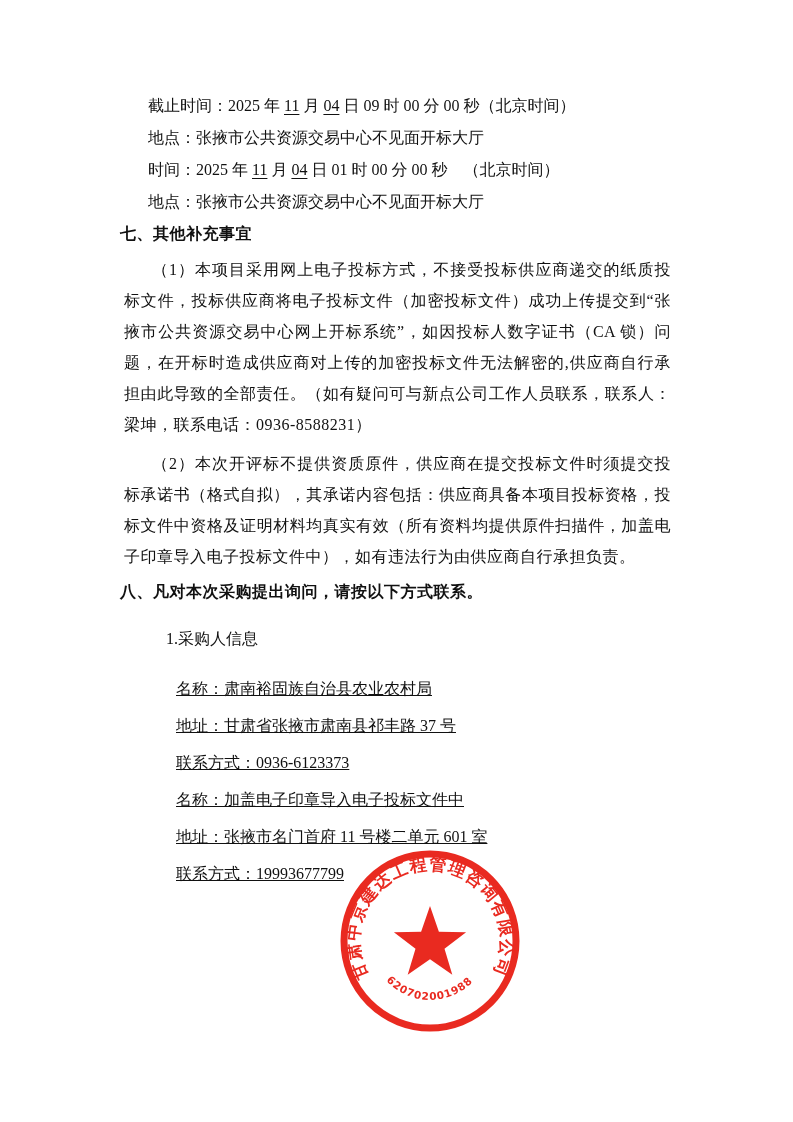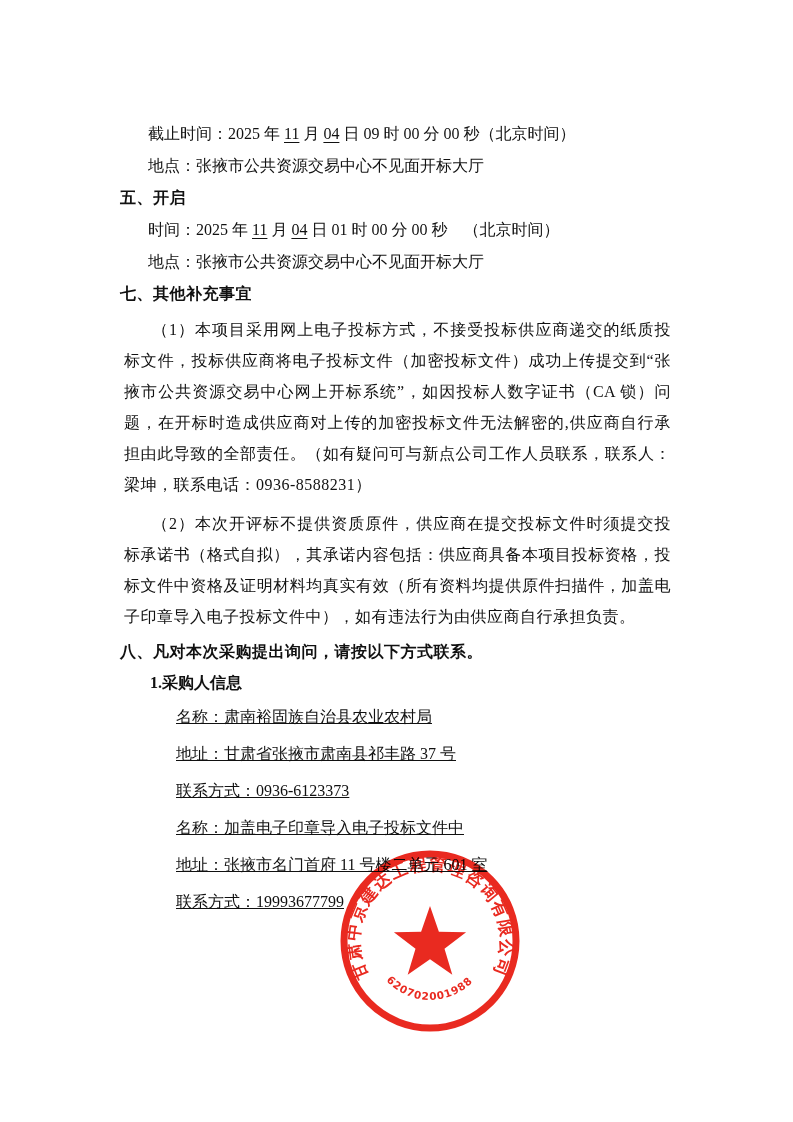--- a/index.html
+++ b/index.html
@@ -9,7 +9,7 @@
     font-family:"Liberation Serif","DejaVu Serif",serif;
     color:var(--text-color); font-size:16px; overflow:hidden;
   }
-  .content { position:absolute; left:120px; top:118px; width:555px; }
+  .content { position:absolute; left:120px; top:90px; width:555px; }
   .line { margin:0; height:32px; line-height:32px; white-space:nowrap; }
   .indent { text-indent:28px; }
   .heading {

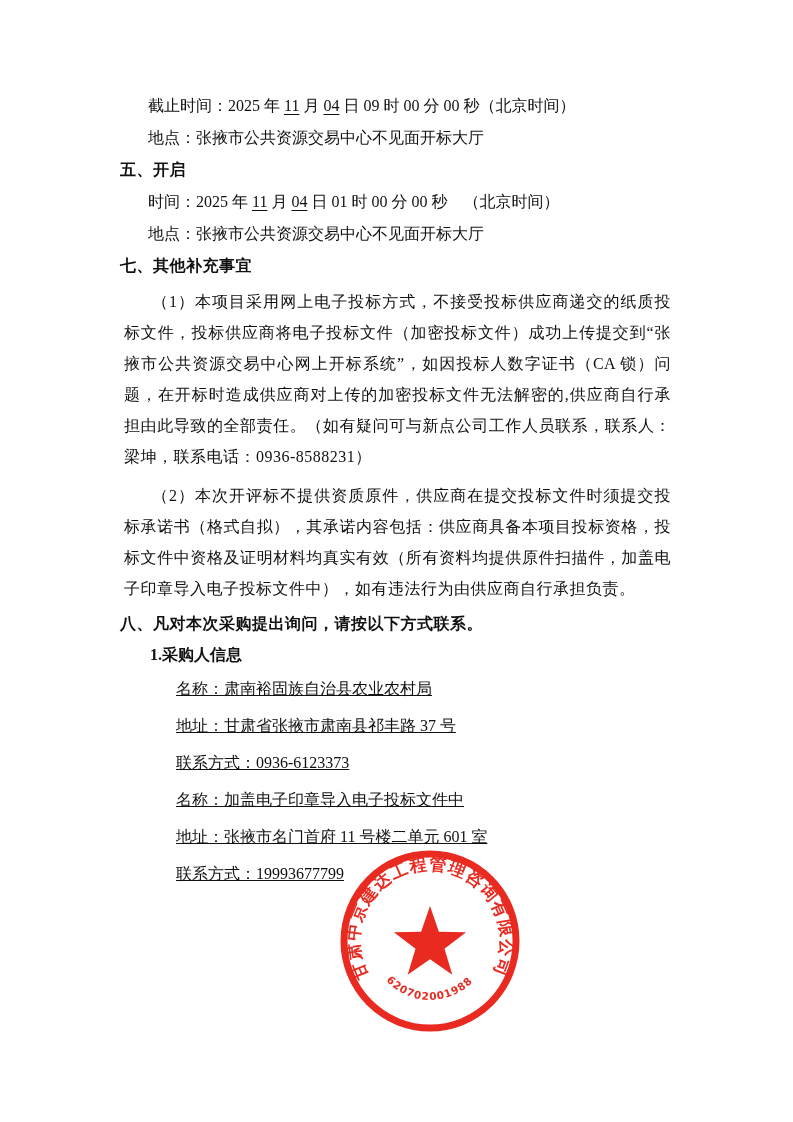--- a/index.html
+++ b/index.html
@@ -46,7 +46,6 @@
 
     <p class="line indent">地点：张掖市公共资源交易中心不见面开标大厅</p>
 
-    <p class="line heading">五、开启</p>
 
     <p class="line indent"><span>时间：</span><span>2025 年 </span><span class="u">11</span><span> 月 </span><span class="u">04</span><span> 日 01 时 00 分 00 秒</span><span class="gap"></span><span>（北京时间）</span></p>
 

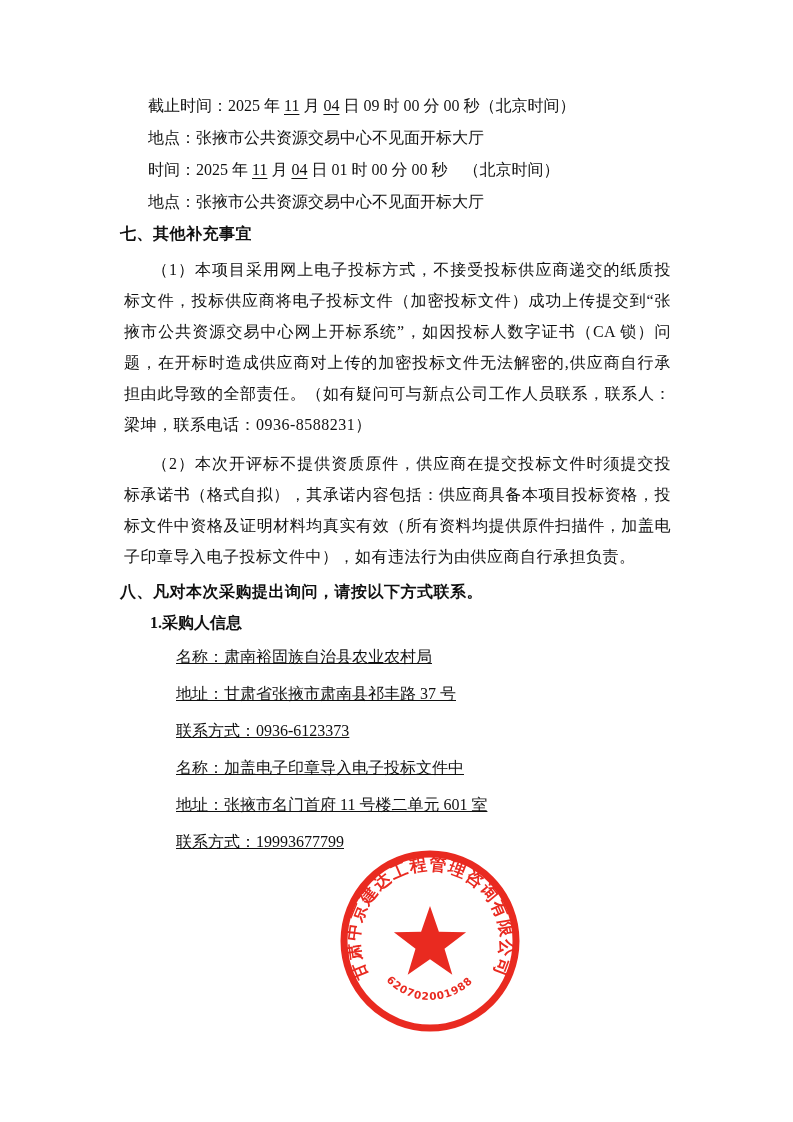--- a/index.html
+++ b/index.html
@@ -21,7 +21,7 @@
     text-indent:28px; letter-spacing:0.5px;
   }
   .para.second { margin-top:8px; }
-  .sub { margin:0; height:30px; line-height:30px; padding-left:30px;font-weight:bold; }
+  .sub { margin:16px; height:30px; line-height:30px; padding-left:30px; }
   .sub.second { margin-top:8px; }
   .detail { margin:0; height:37px; line-height:37px; padding-left:56px;text-decoration:underline; }
   .u { text-decoration:underline; text-underline-offset:3px; text-decoration-skip-ink:none; }

